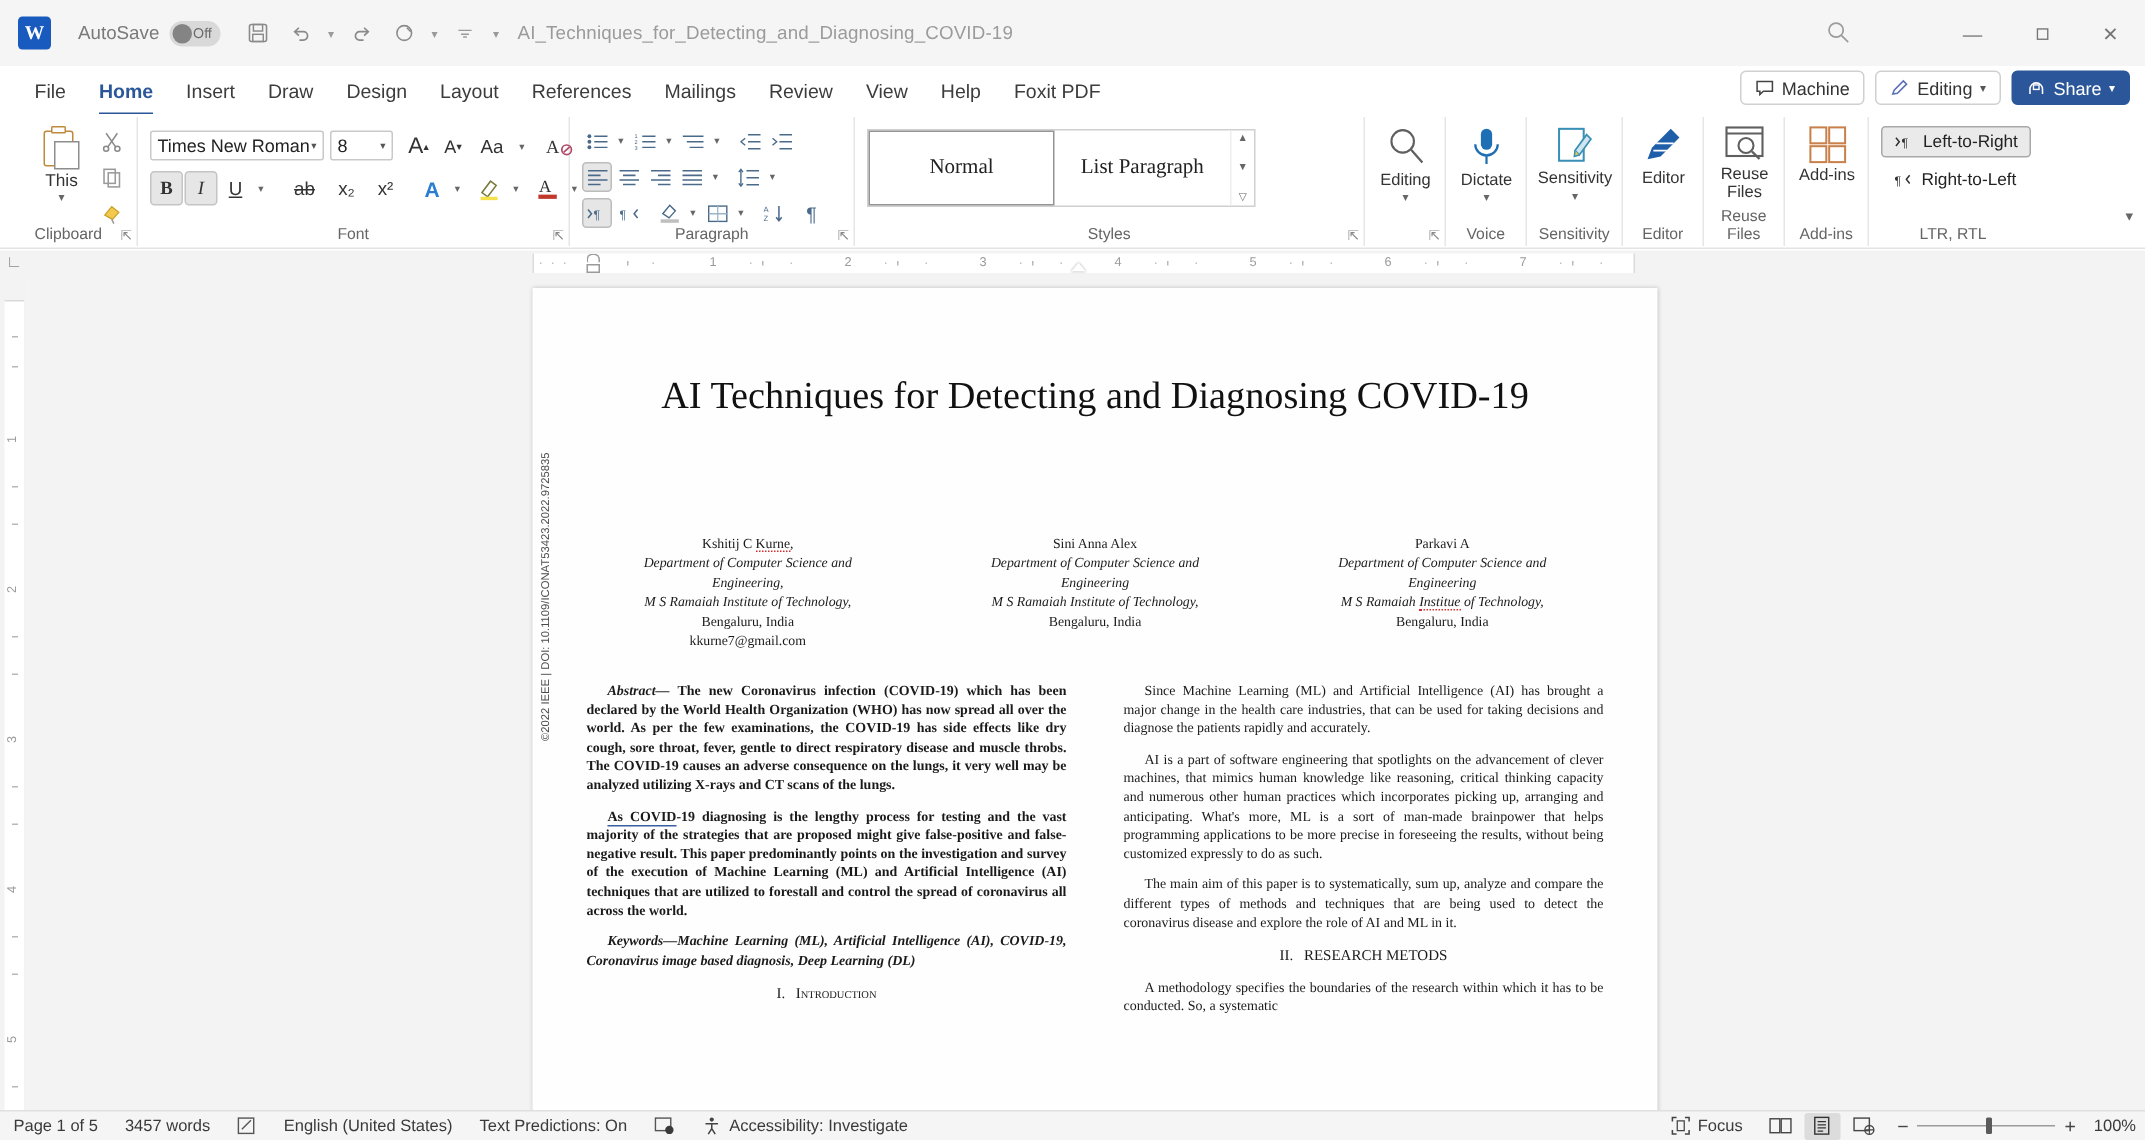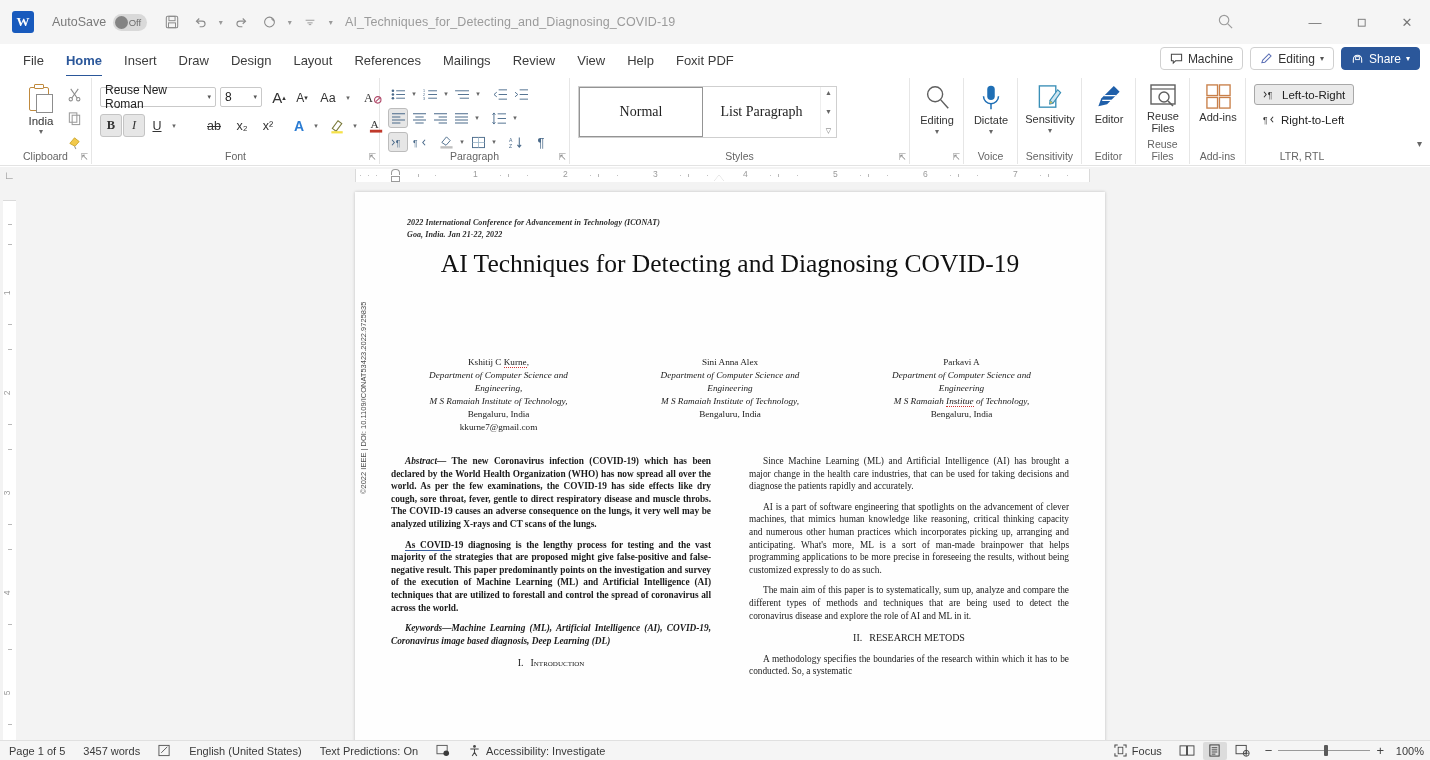--- a/index.html
+++ b/index.html
@@ -466,7 +466,7 @@
 
     <div class="grp" style="left:92px; width:288px;">
       <div class="fontname">
-        <span>Reuse New Roman</span>
+        <span>Times New Roman</span>
         <span style="font-size:7px;color:#555;margin-right:4px">▾</span>
       </div>
       <div class="fontsize">

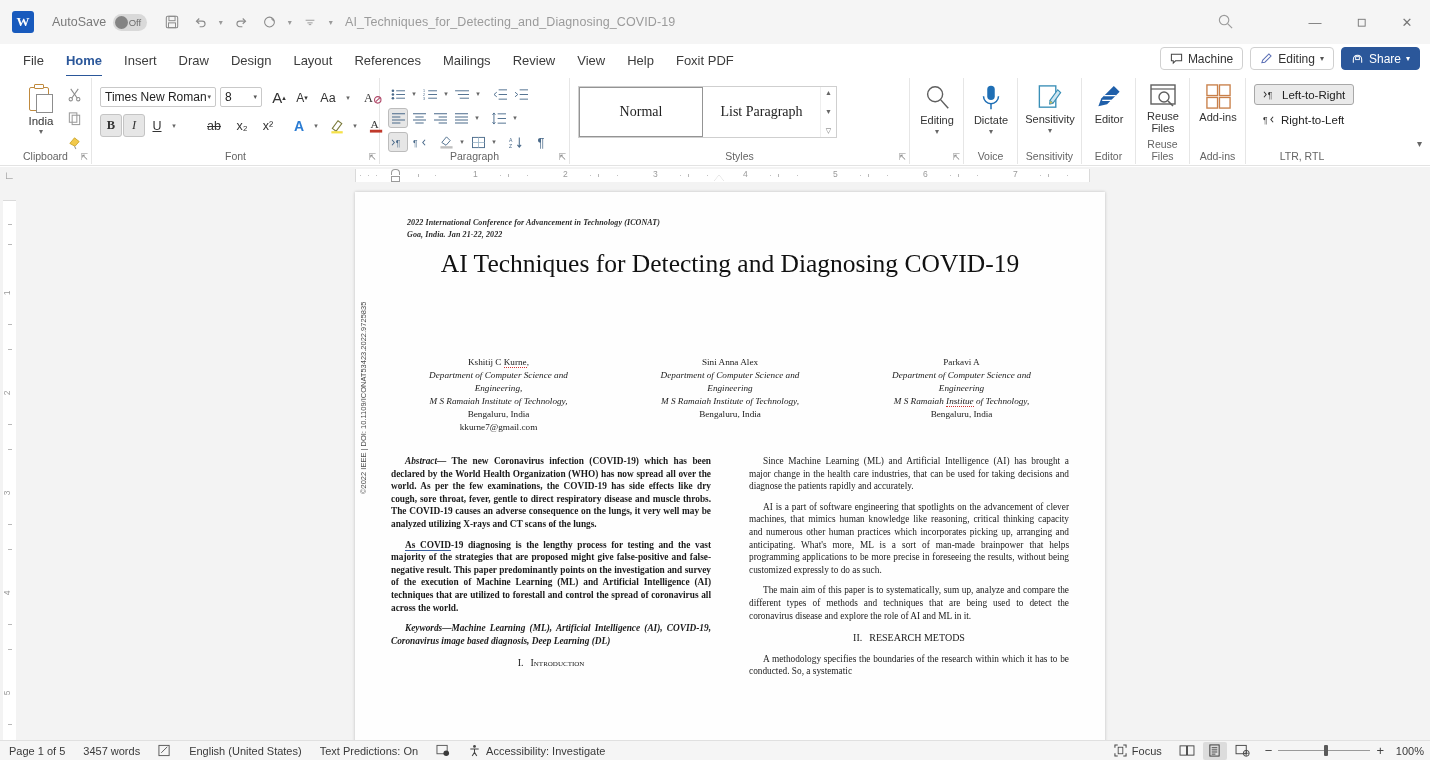--- a/index.html
+++ b/index.html
@@ -435,7 +435,7 @@
             <div class="clip-tab"></div>
             <div class="clip-page"></div>
         </div>
-        <div class="paste-txt">India</div>
+        <div class="paste-txt">This</div>
         <div class="mini-caret">▾</div>
       </div>
       <div class="clip-side">

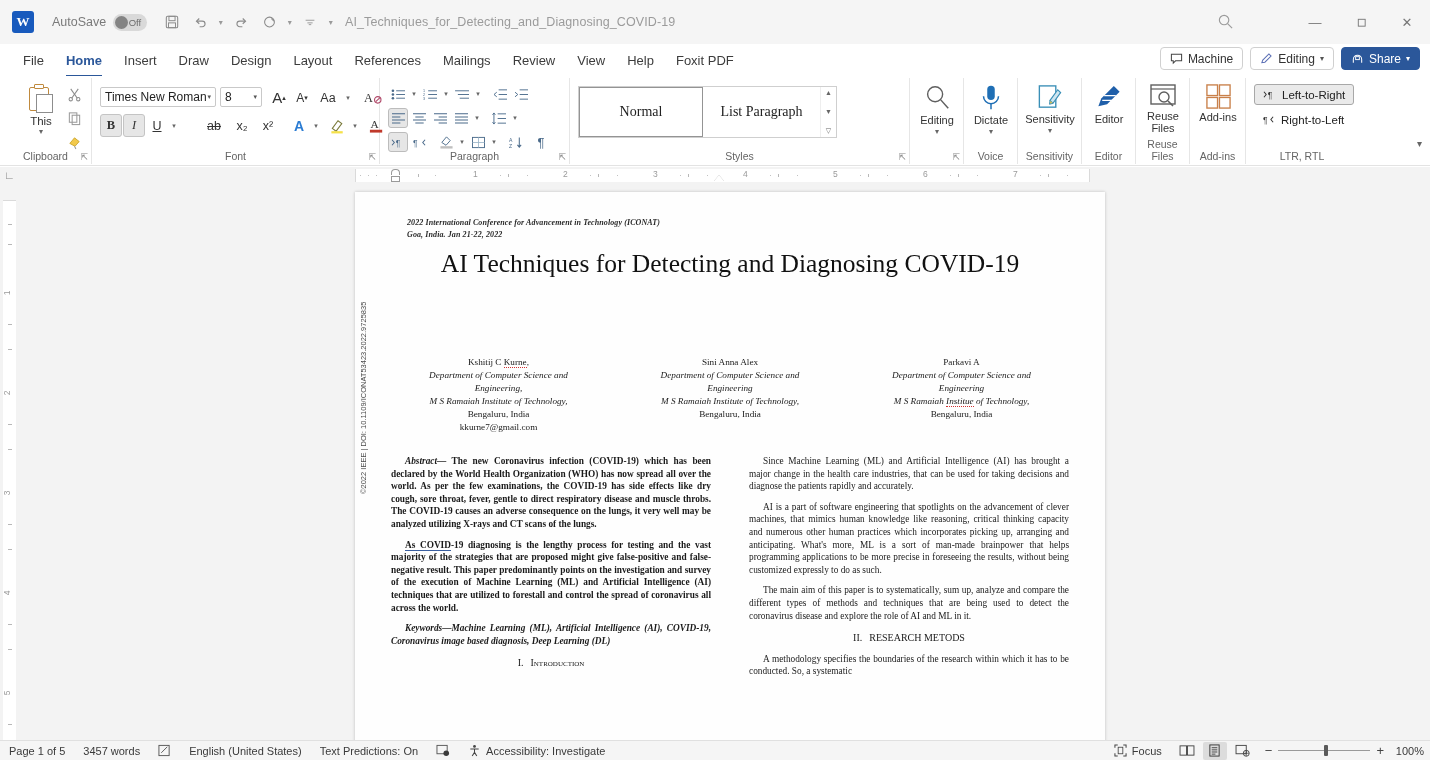--- a/index.html
+++ b/index.html
@@ -491,7 +491,7 @@
         <div class="fico sel" style="font-style:italic;font-family:'Liberation Serif',serif">I</div>
         <div class="fico" style="text-decoration:underline">U</div>
         <div class="caret-s">▾</div>
-        <div class="fico" style="text-decoration:line-through;margin-left:23px">ab</div>
+        <div class="fico" style="text-decoration:line-through;margin-left:12px">ab</div>
         <div class="fico" style="margin-left:5px">x₂</div>
         <div class="fico" style="margin-left:3px">x²</div>
         <div class="fico" style="margin-left:8px;color:#2b7cd3;font-weight:bold;font-size:14px">A</div>

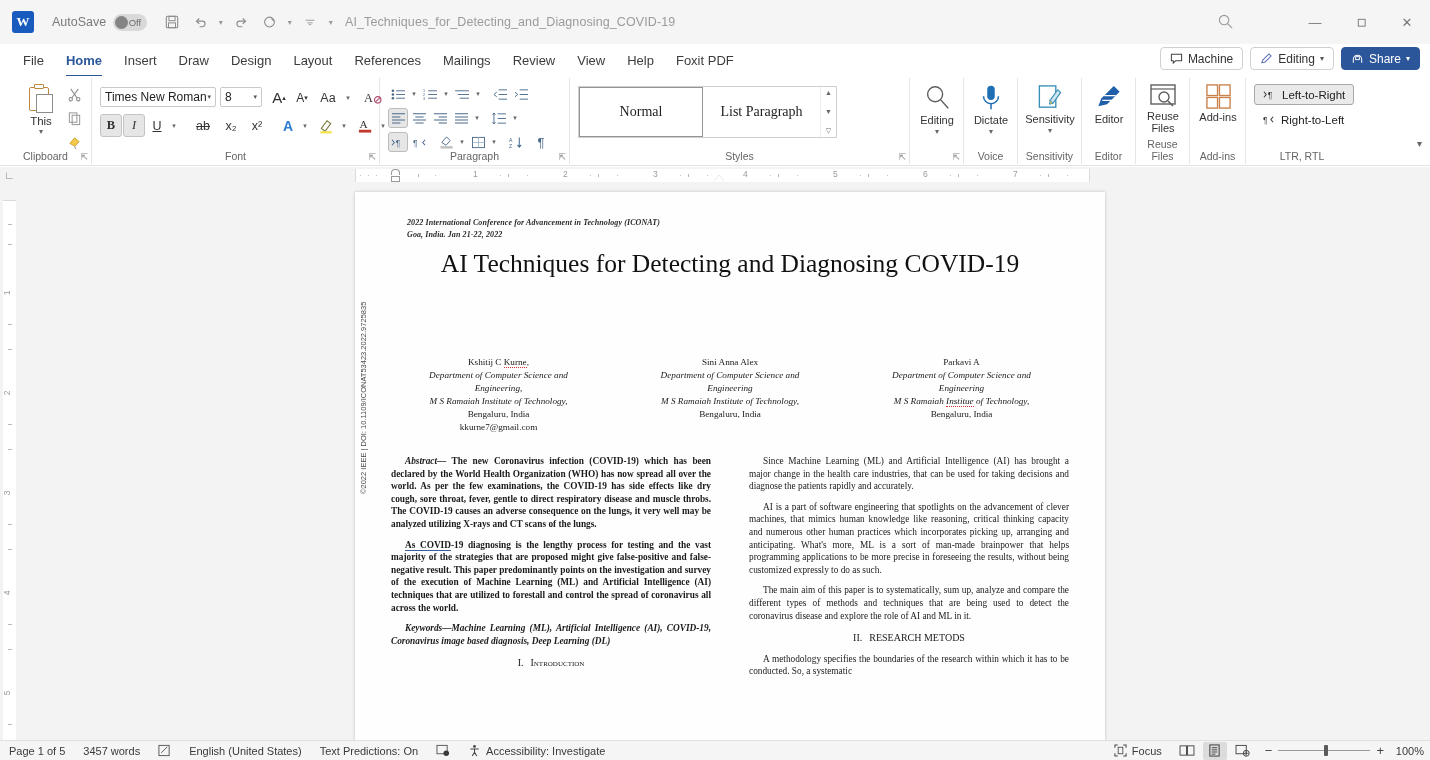--- a/index.html
+++ b/index.html
@@ -816,10 +816,6 @@
 
         <div class="sidewm">©2022 IEEE | DOI: 10.1109/ICONAT53423.2022.9725835</div>
 
-        <div class="conf-head">
-          <div>2022 International Conference for Advancement in Technology (ICONAT)</div>
-          <div>Goa, India. Jan 21-22, 2022</div>
-        </div>
 
         <div class="paper-title">AI Techniques for Detecting and Diagnosing COVID-19</div>
 

